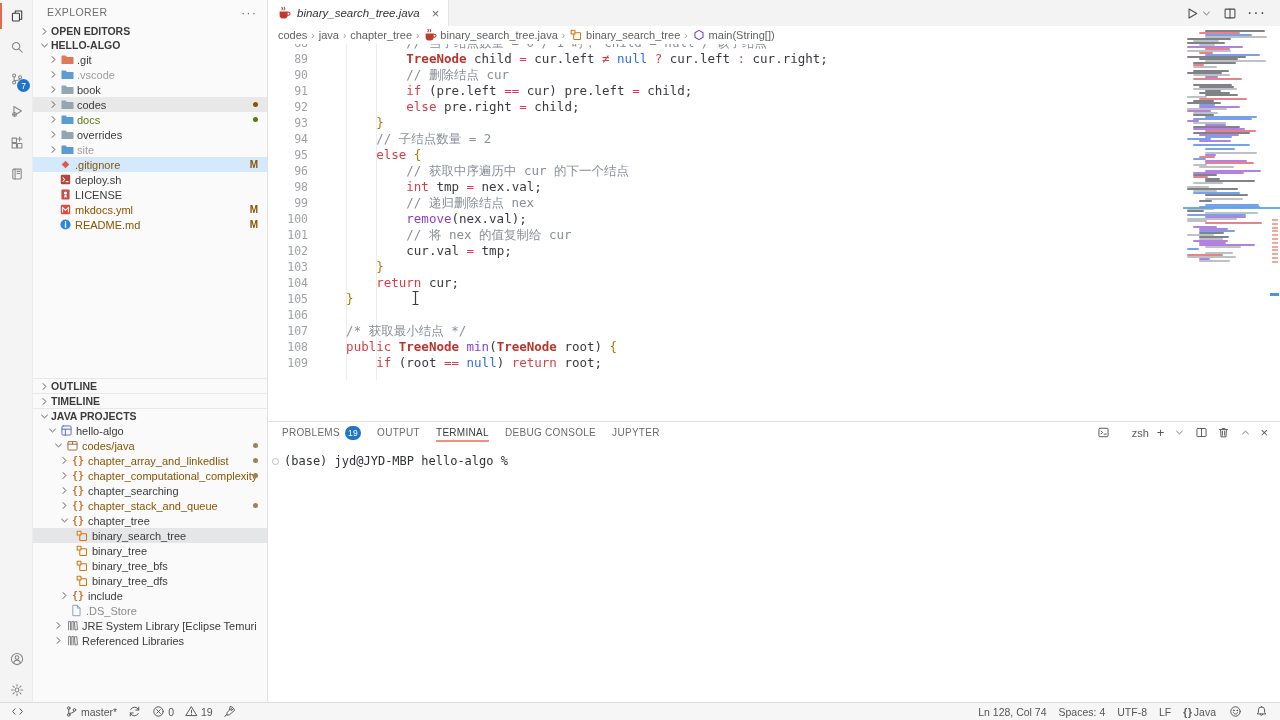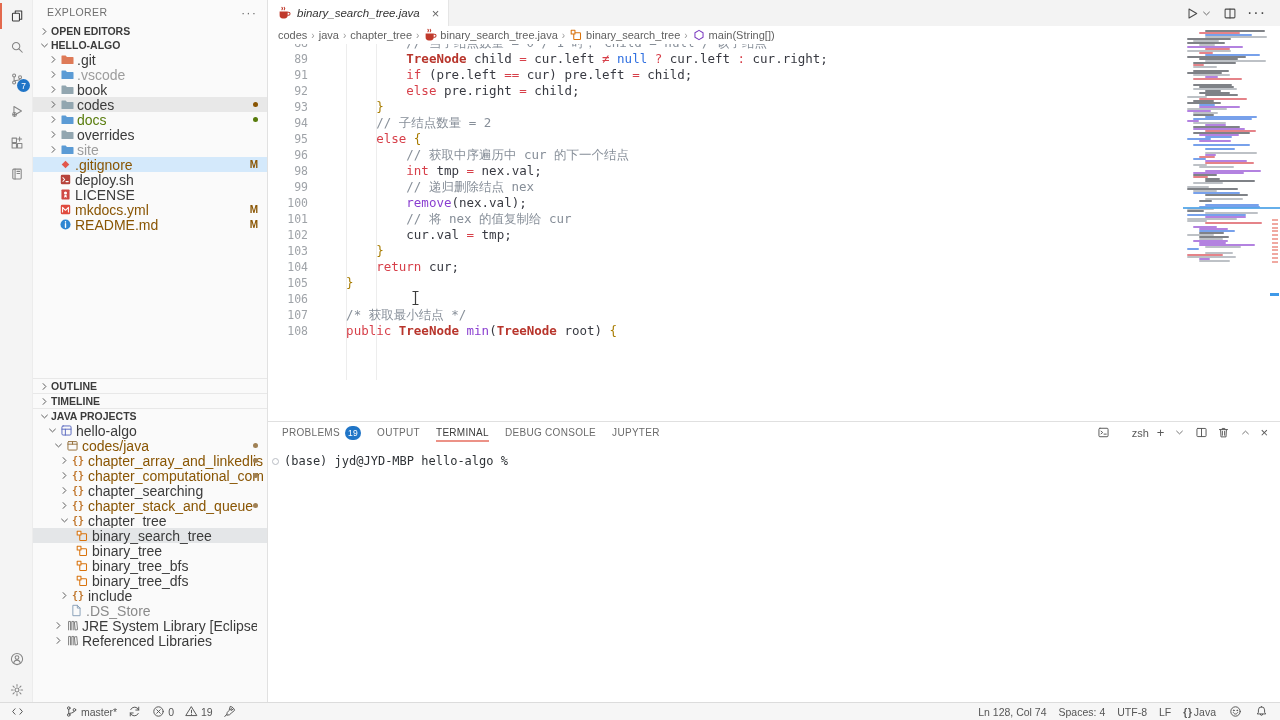--- a/index.html
+++ b/index.html
@@ -29,7 +29,7 @@
     font-weight:bold; font-size:10.5px; color:#3b3b3b; cursor:pointer; }
   .section-row.bordered { border-top:1px solid #e8e8e8; }
   .tree-row { position:relative; height:15px; display:flex; align-items:center; cursor:pointer; }
-  .tree-row .lbl { margin-left:3px; white-space:nowrap; overflow:hidden; max-width:160px; font-size:14px; }
+  .tree-row .lbl { margin-left:3px; white-space:nowrap; overflow:hidden; max-width:160px; font-size:11px; }
   .tree-row .right { position:absolute; right:9px; display:flex; align-items:center; gap:4px; }
   .dot { width:5px; height:5px; border-radius:50%; }
   .mbadge { font-size:10px; font-weight:bold; }

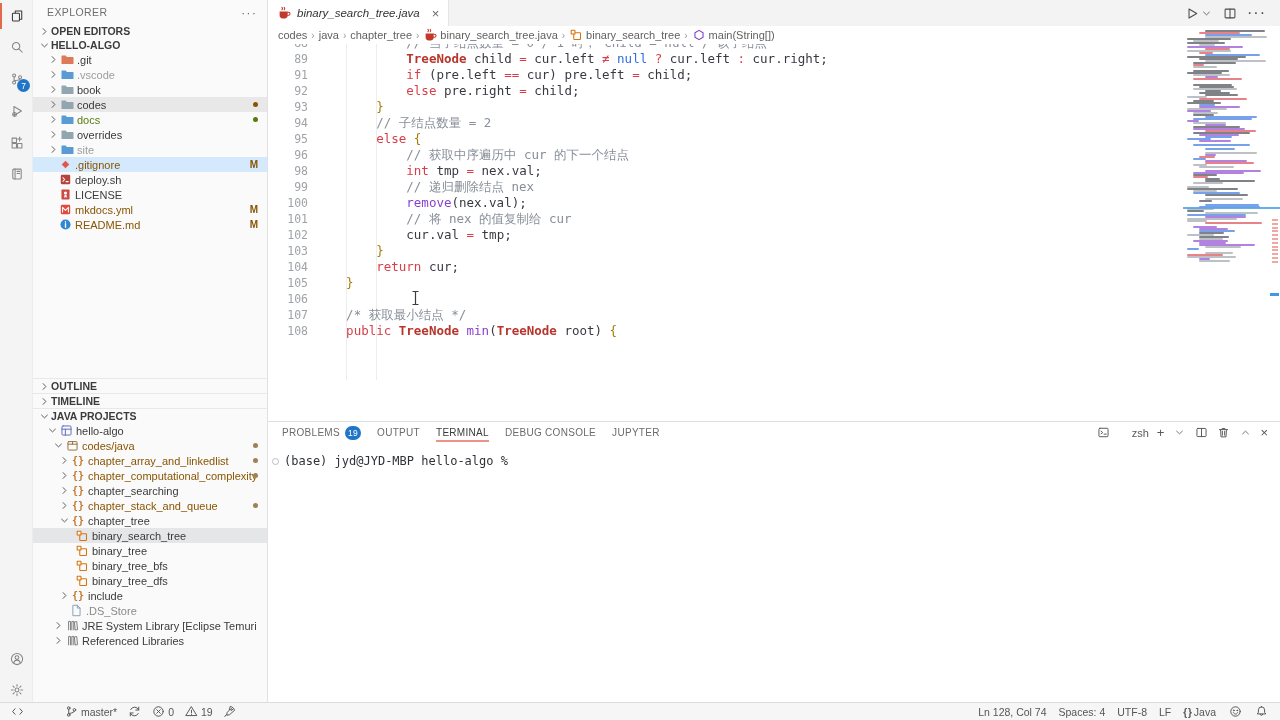--- a/index.html
+++ b/index.html
@@ -658,6 +658,7 @@
       <div class="codelines" id="codelines">
           <div class="cl"><span class="num">88</span><span class="txt">            <span class="tok-c">// 当子结点数量 = 0 / 1 时， child = null / 该子结点</span></span></div>
           <div class="cl"><span class="num">89</span><span class="txt">            <span class="tok-t">TreeNode</span><span class="tok-p"> child </span><span class="tok-o">=</span><span class="tok-p"> cur.left </span><span class="tok-o">≠</span><span class="tok-p"> </span><span class="tok-n">null</span><span class="tok-p"> </span><span class="tok-o">?</span><span class="tok-p"> cur.left </span><span class="tok-o">:</span><span class="tok-p"> cur.right;</span></span></div>
+          <div class="cl"><span class="num">90</span><span class="txt">            <span class="tok-c">// 删除结点 cur</span></span></div>
           <div class="cl"><span class="num">91</span><span class="txt">            <span class="tok-k">if</span><span class="tok-p"> (pre.left </span><span class="tok-o">==</span><span class="tok-p"> cur) pre.left </span><span class="tok-o">=</span><span class="tok-p"> child;</span></span></div>
           <div class="cl"><span class="num">92</span><span class="txt">            <span class="tok-k">else</span><span class="tok-p"> pre.right </span><span class="tok-o">=</span><span class="tok-p"> child;</span></span></div>
           <div class="cl"><span class="num">93</span><span class="txt">        <span class="tok-b">}</span></span></div>

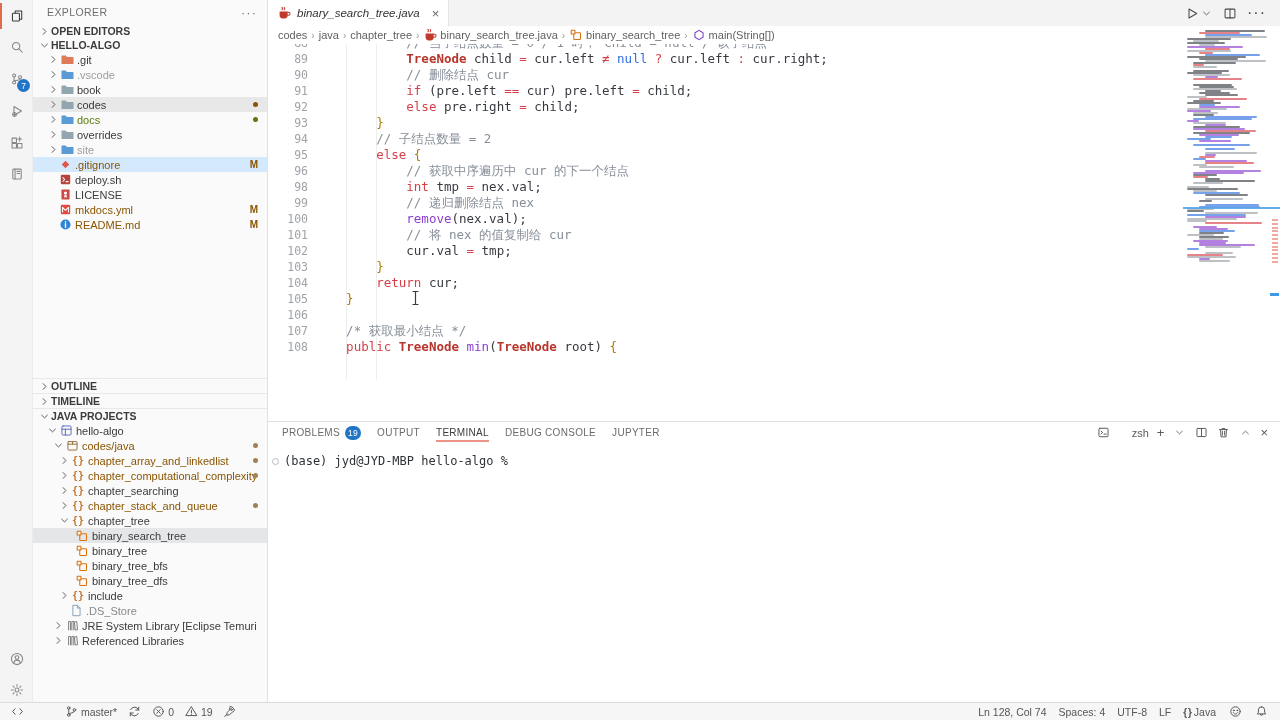--- a/index.html
+++ b/index.html
@@ -676,6 +676,7 @@
           <div class="cl"><span class="num">106</span><span class="txt"></span></div>
           <div class="cl"><span class="num">107</span><span class="txt">    <span class="tok-c">/* 获取最小结点 */</span></span></div>
           <div class="cl"><span class="num">108</span><span class="txt">    <span class="tok-k">public</span><span class="tok-p"> </span><span class="tok-t">TreeNode</span><span class="tok-p"> </span><span class="tok-fn">min</span><span class="tok-p">(</span><span class="tok-t">TreeNode</span><span class="tok-p"> root) </span><span class="tok-b">{</span></span></div>
+          <div class="cl"><span class="num">109</span><span class="txt">        <span class="tok-k">if</span><span class="tok-p"> (root </span><span class="tok-o">==</span><span class="tok-p"> </span><span class="tok-n">null</span><span class="tok-p">) </span><span class="tok-k">return</span><span class="tok-p"> root;</span></span></div>
         </div>
     </div>
     <div class="minimap" id="minimap">

